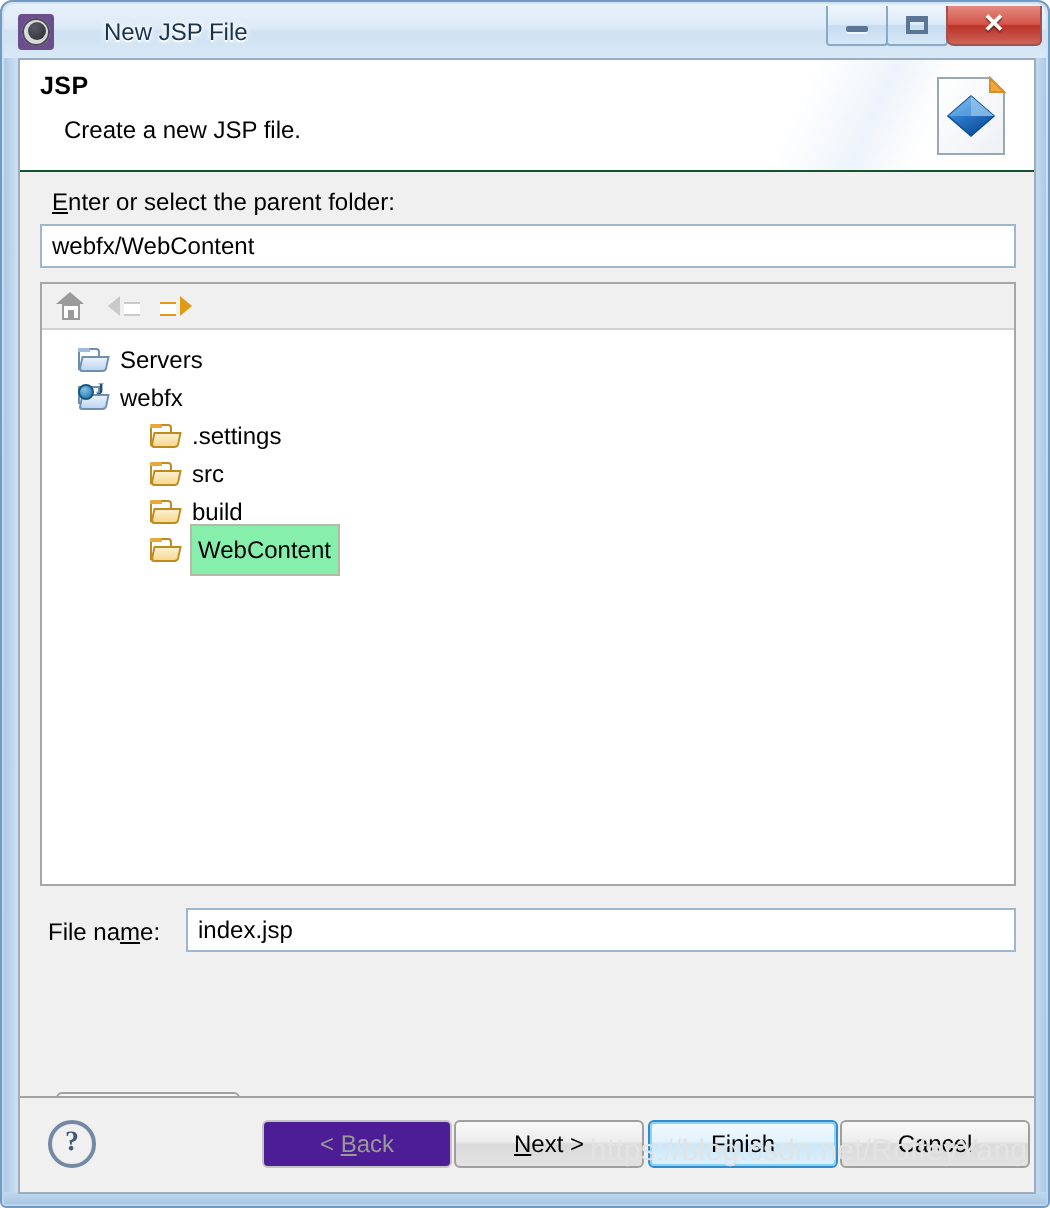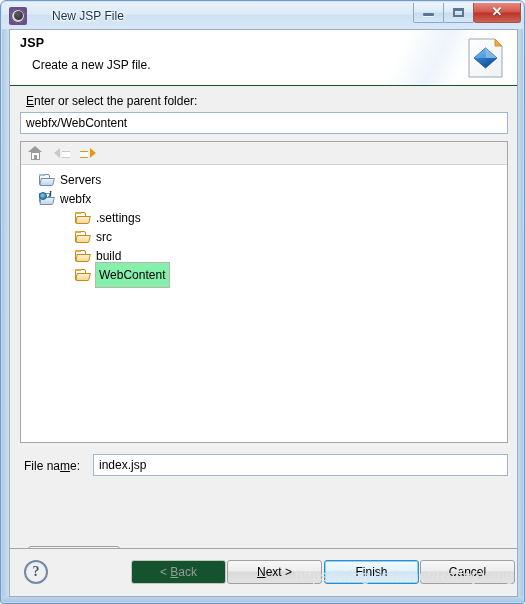--- a/index.html
+++ b/index.html
@@ -358,7 +358,7 @@
   }
   .bbtn.disabled {
     color: #9a9a9a;
-    background: #14532d;
+    background: #4c1d95;
     border-color: #c4c4c4;
   }
   .bbtn.default {

